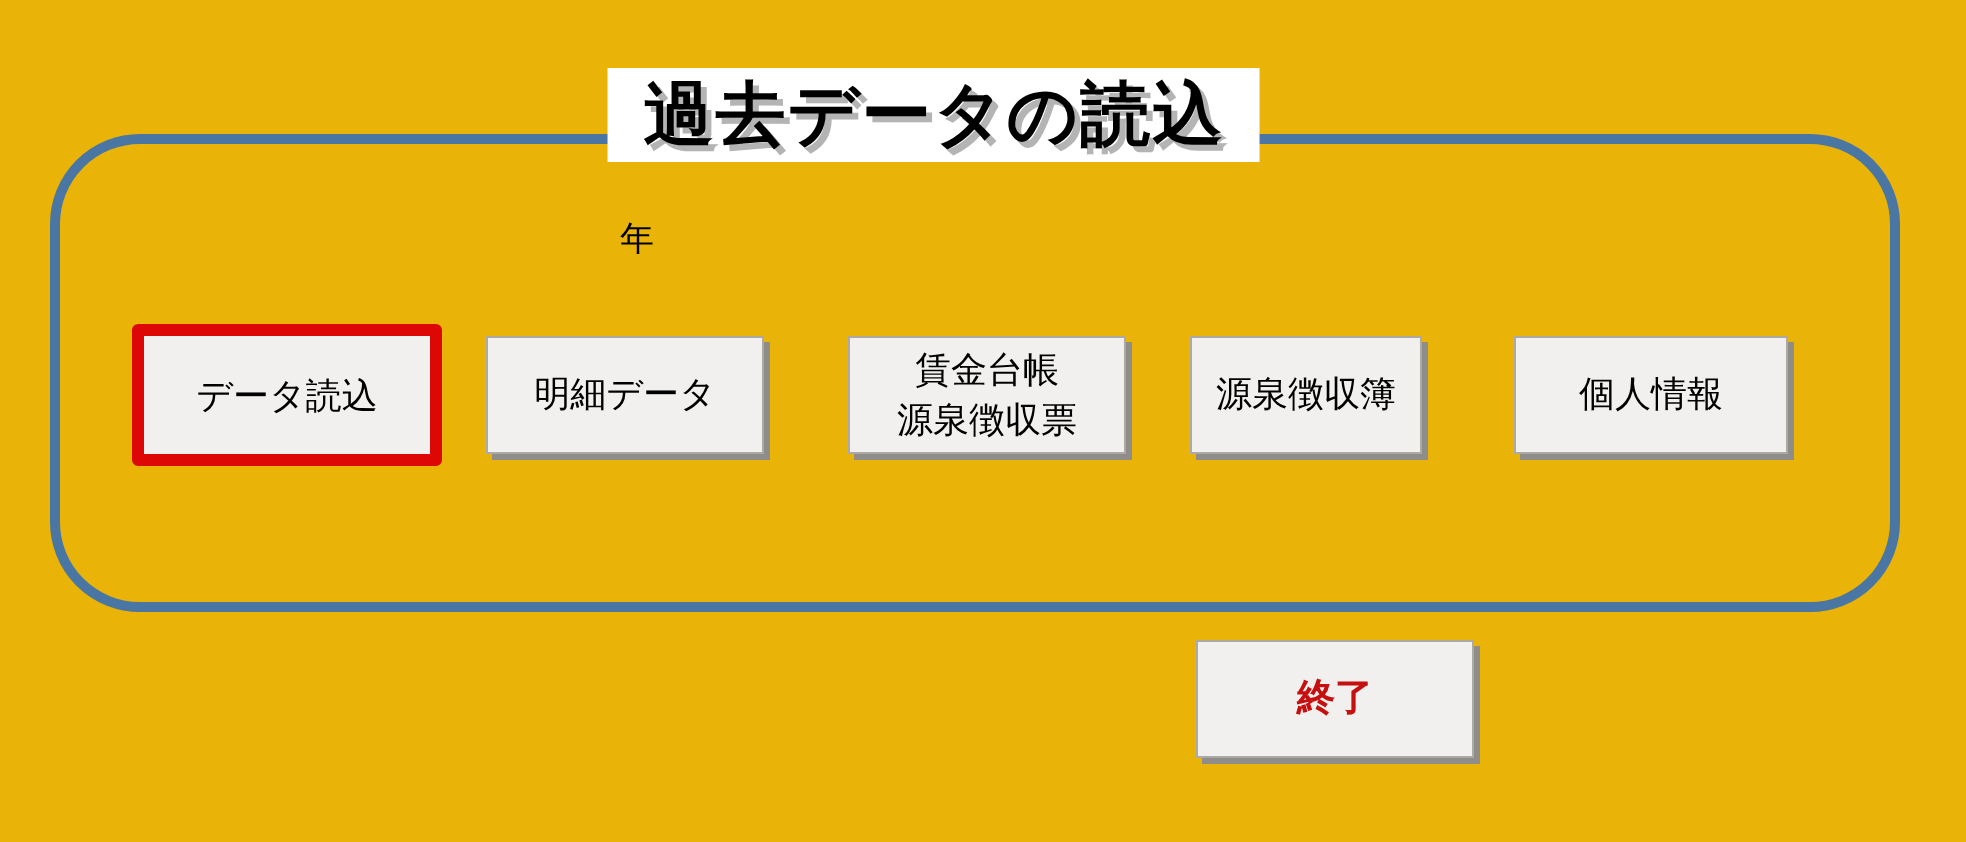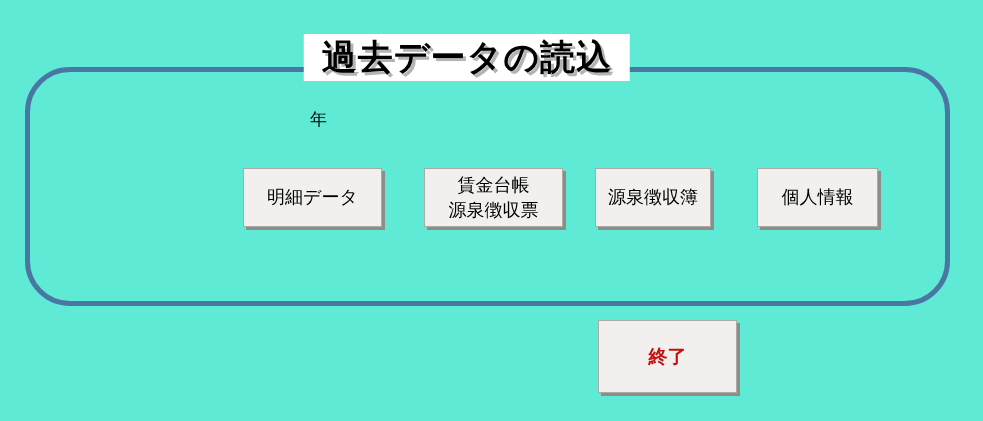--- a/index.html
+++ b/index.html
@@ -11,7 +11,7 @@
     position: relative;
     width: 983px;
     height: 421px;
-    background: #5eead4;
+    background: #eab308;
     overflow: hidden;
   }
   

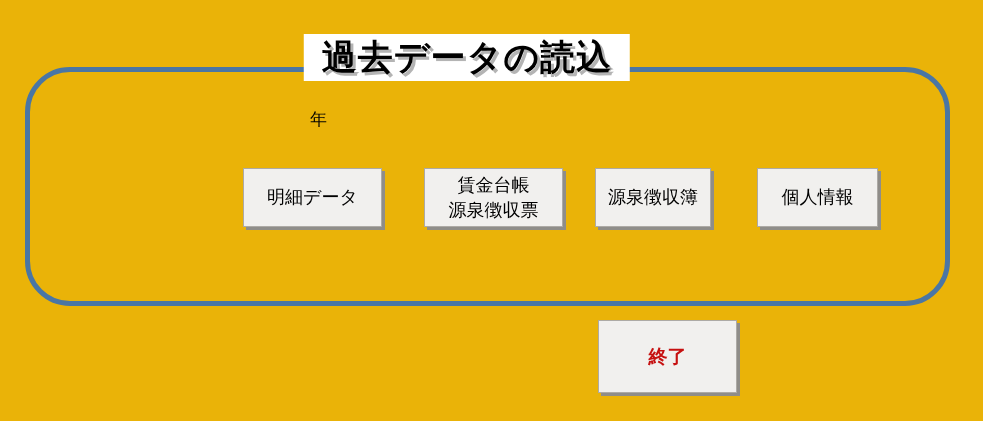--- a/index.html
+++ b/index.html
@@ -108,6 +108,9 @@
 
   <div class="year-label">年</div>
 
+  <div class="load-btn">
+    <span class="btn-line">データ読込</span>
+  </div>
 
   <div class="xlbtn btn-detail">
     <span class="btn-line">明細データ</span>

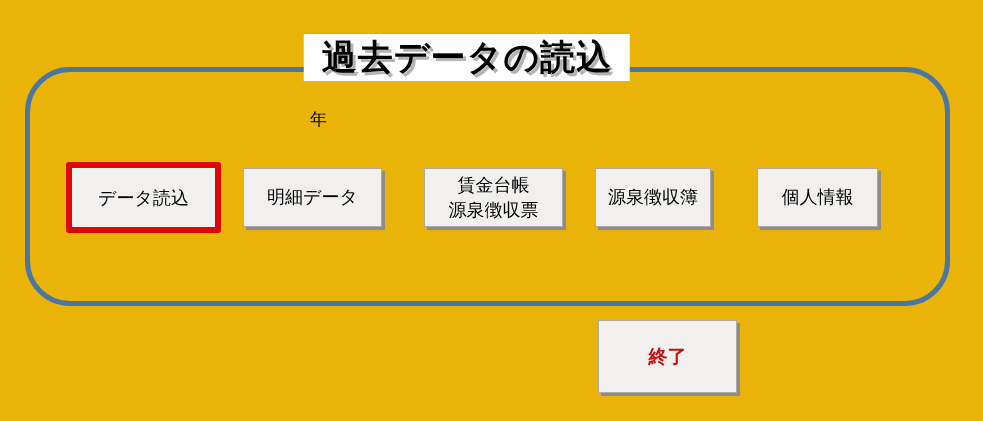--- a/index.html
+++ b/index.html
@@ -89,7 +89,7 @@
   .btn-detail   { left: 243px; top: 168px; width: 139px; height: 59px; gap: 19px; }
   .btn-gensen   { left: 424px; top: 168px; width: 139px; height: 59px; }
   .btn-gensenbo { left: 595px; top: 168px; width: 116px; height: 59px; }
-  .btn-kojin    { left: 757px; top: 168px; width: 121px; height: 59px; }
+  .btn-kojin    { left: 757px; top: 168px; width: 137px; height: 59px; }
   .btn-exit     {
     left: 598px; top: 320px; width: 139px; height: 73px;
     font-weight: bold;

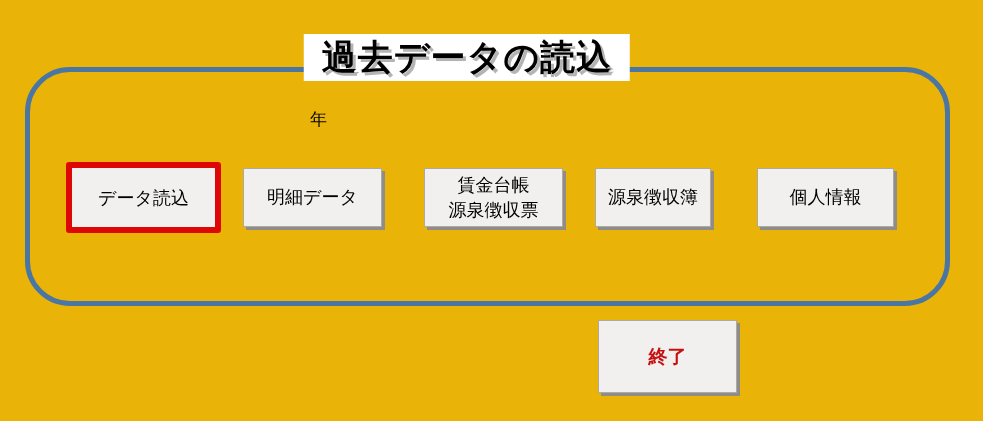--- a/index.html
+++ b/index.html
@@ -91,7 +91,7 @@
   .btn-gensenbo { left: 595px; top: 168px; width: 116px; height: 59px; }
   .btn-kojin    { left: 757px; top: 168px; width: 137px; height: 59px; }
   .btn-exit     {
-    left: 598px; top: 320px; width: 139px; height: 73px;
+    left: 598px; top: 320px; width: 139px; height: 59px;
     font-weight: bold;
     font-size: 19px;
   }

